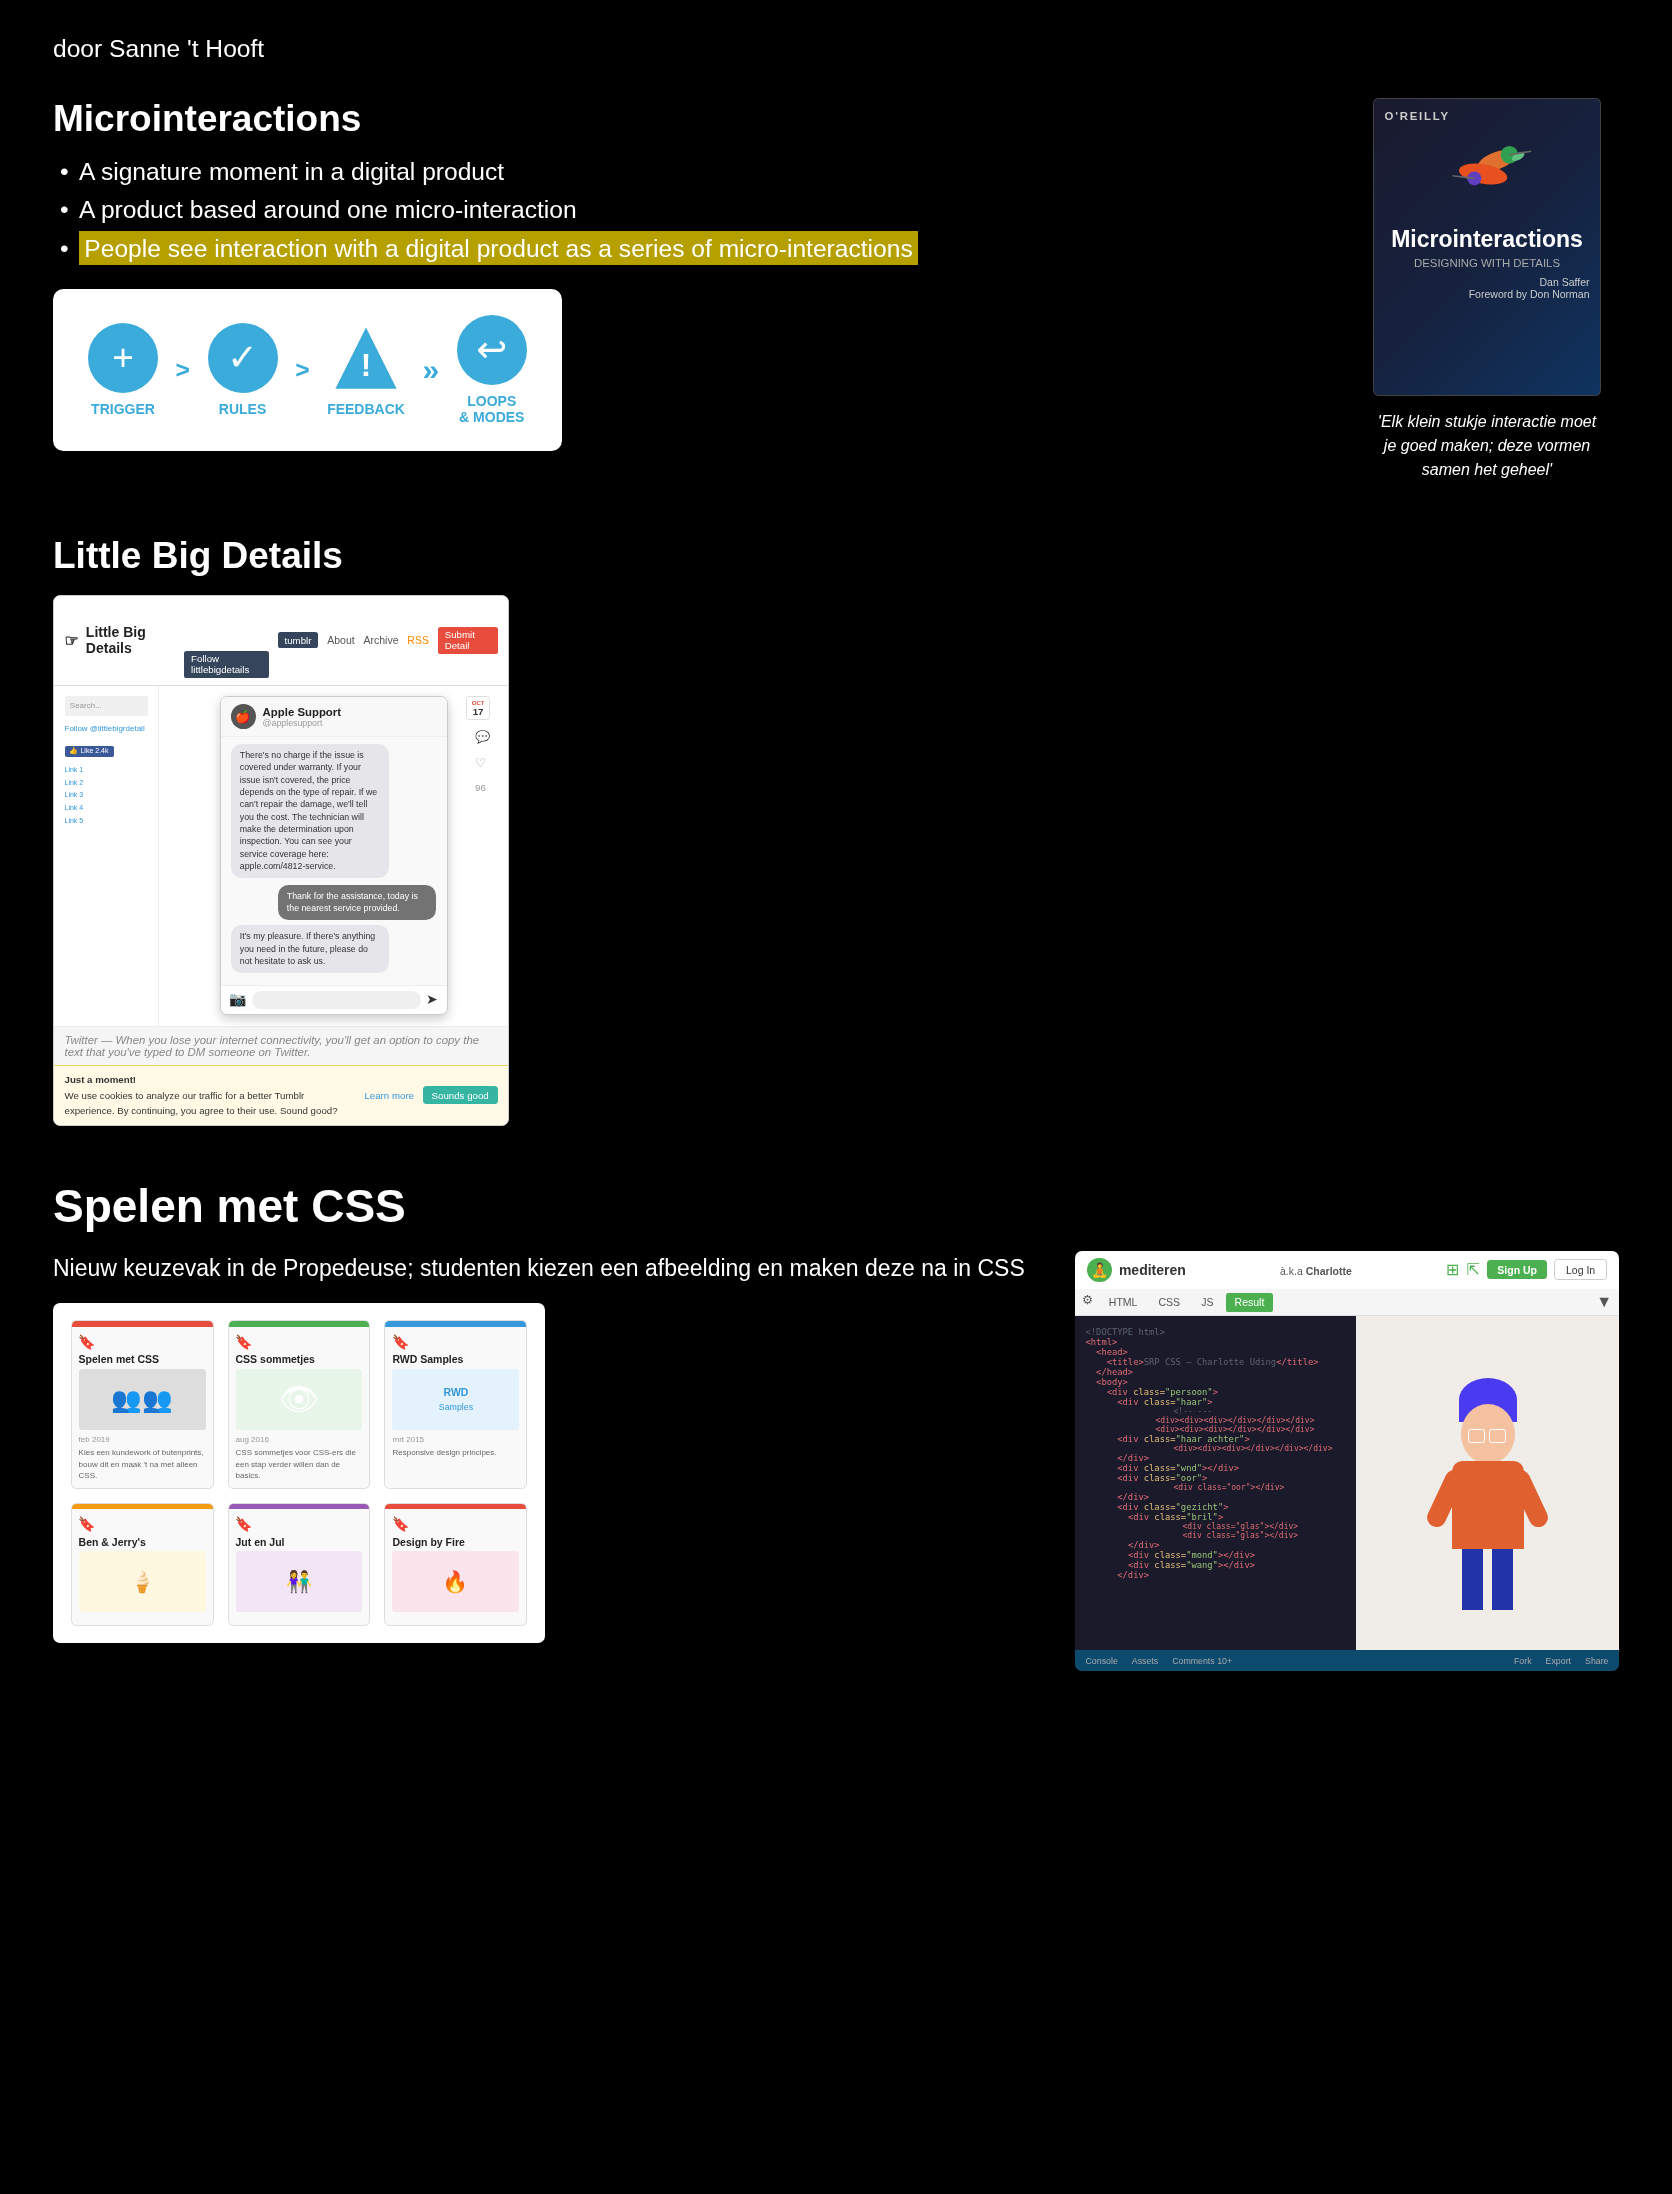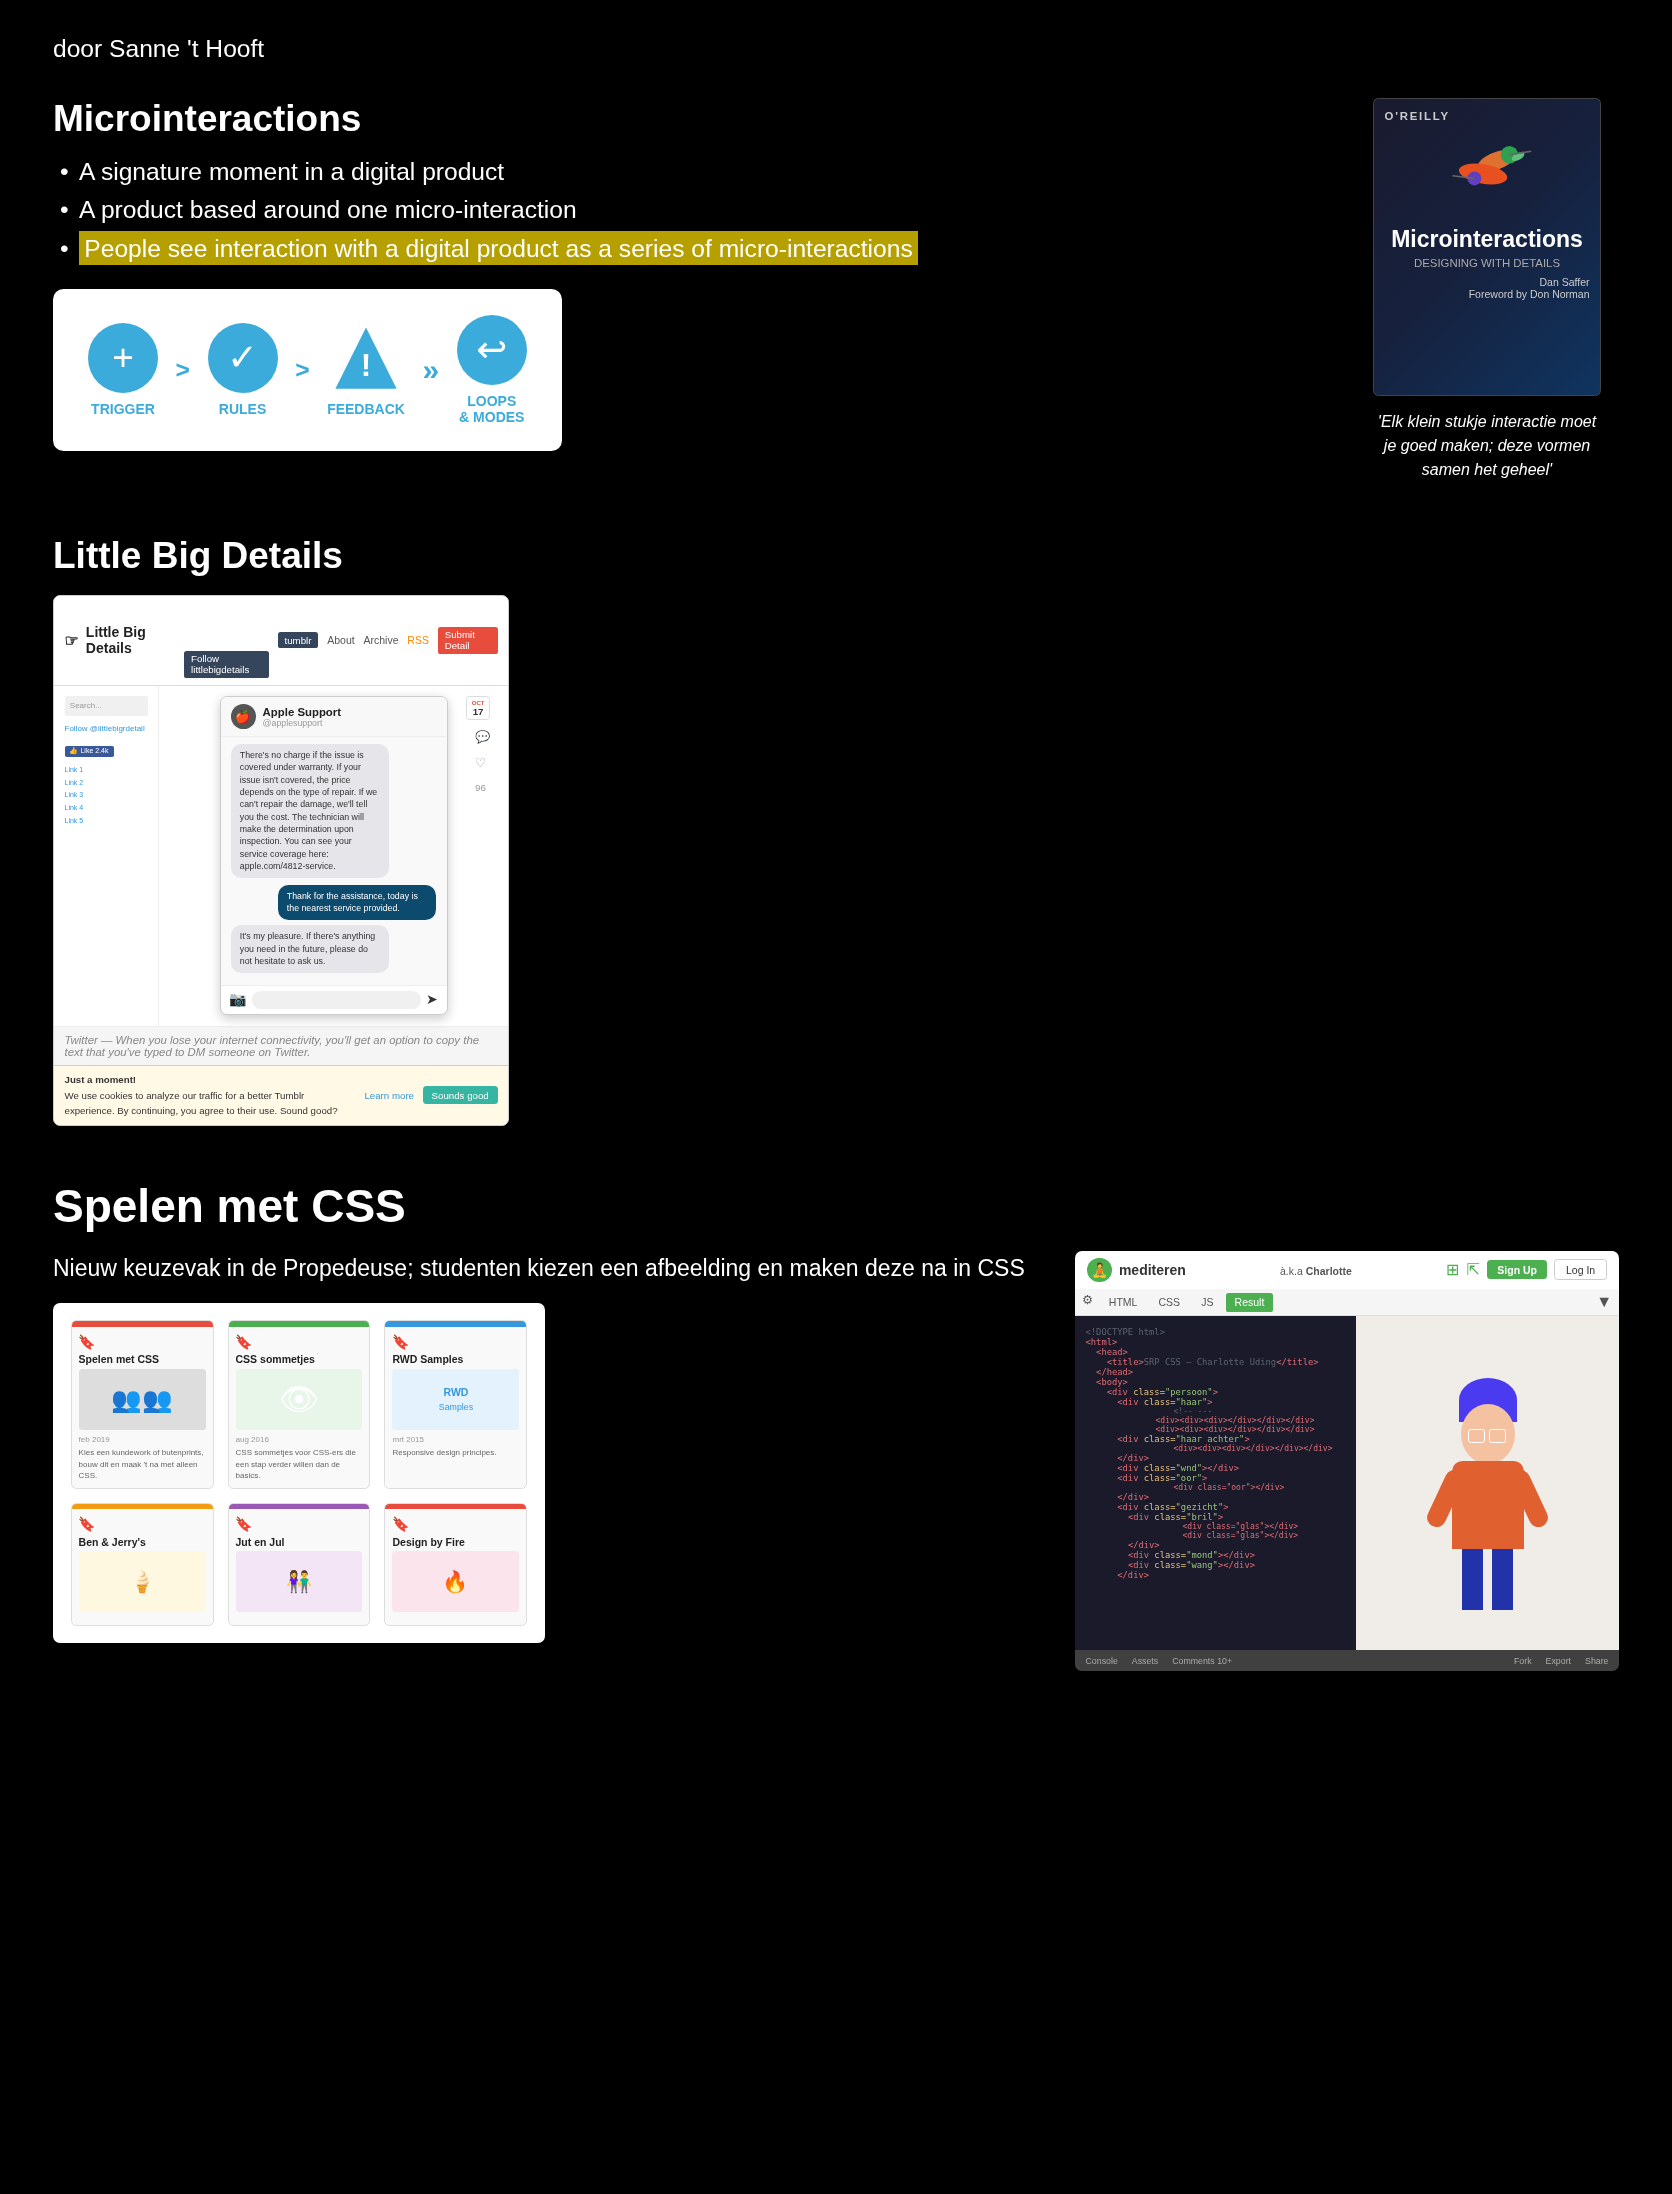--- a/index.html
+++ b/index.html
@@ -344,7 +344,7 @@
       line-height: 1.4;
     }
     .lbd-chat-bubble-right {
-      background: #0c4a6e;
+      background: #737373;
       border-radius: 10.5px;
       padding: 5.3px 8.8px;
       font-size: 8.8px;

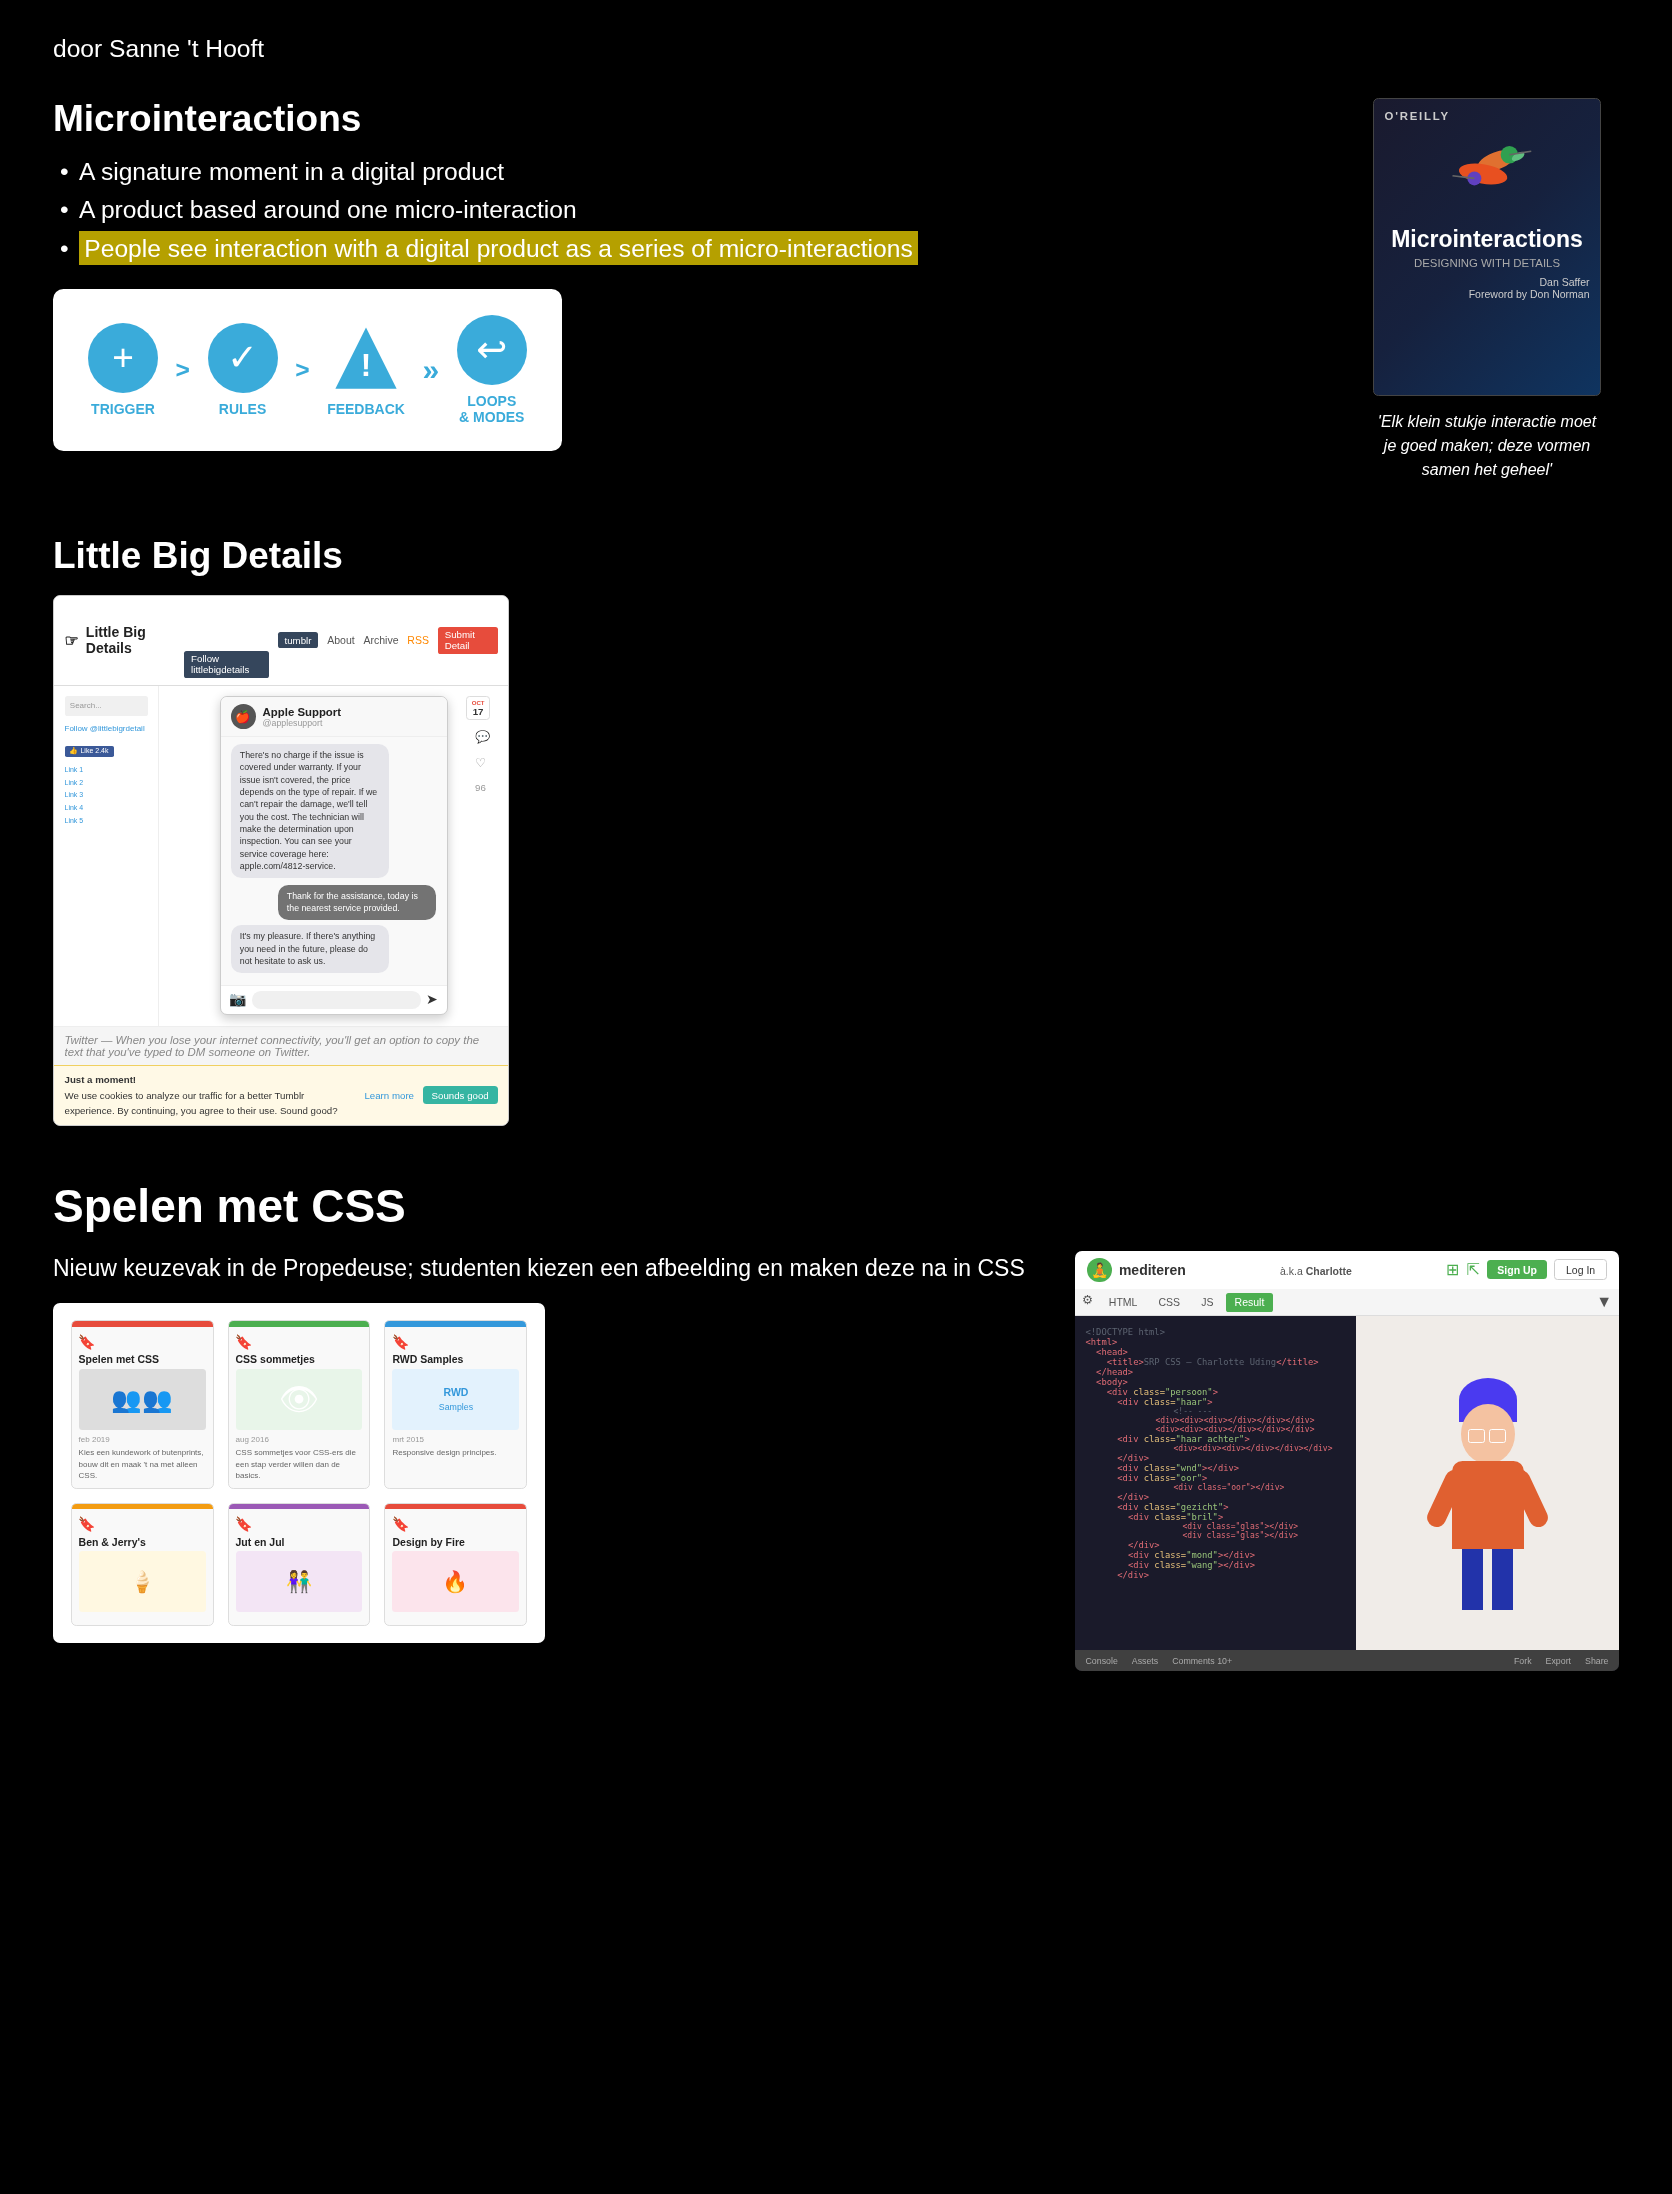--- a/index.html
+++ b/index.html
@@ -606,7 +606,7 @@
       position: relative;
     }
     .mediteren-bottom-bar {
-      background: #404040;
+      background: #0c4a6e;
       padding: 5.3px 10.5px;
       display: flex;
       justify-content: space-between;

